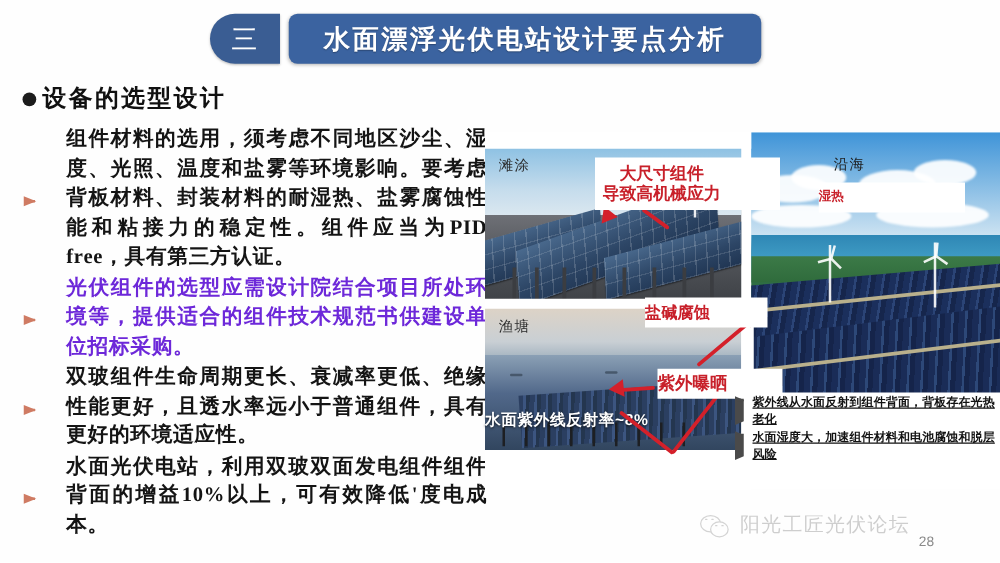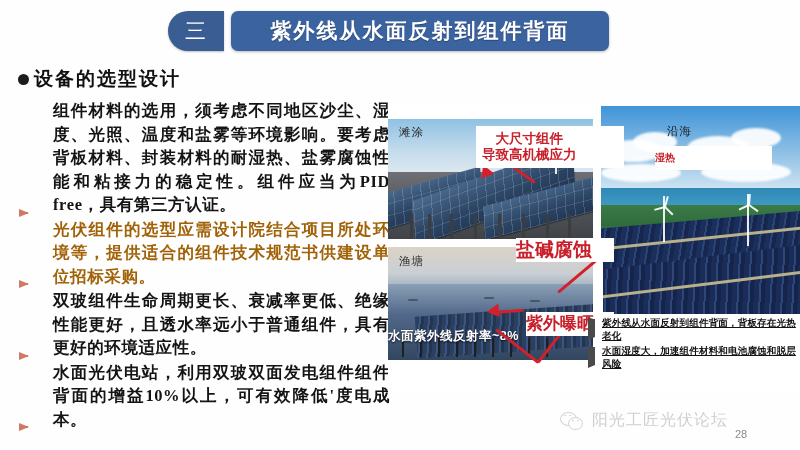--- a/index.html
+++ b/index.html
@@ -225,7 +225,7 @@
       <span>三</span>
     </div>
     <div id="title-bar">
-      <span id="title-text">紫外线从水面反射到组件背面</span>
+      <span id="title-text">水面漂浮光伏电站设计要点分析</span>
     </div>
   </div>
 

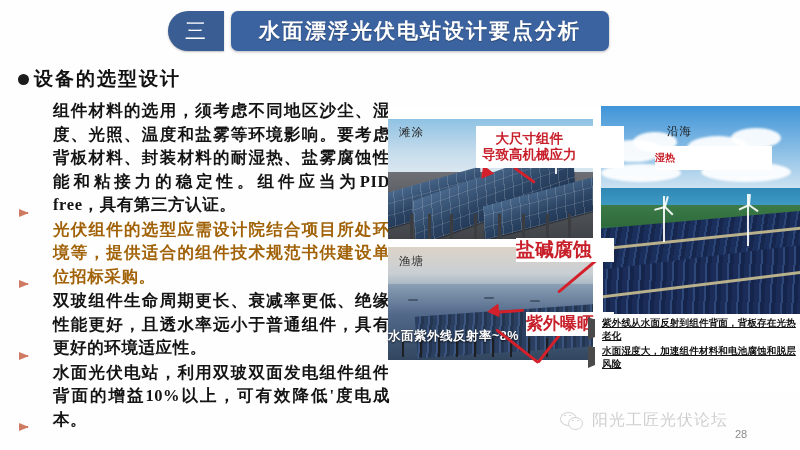--- a/index.html
+++ b/index.html
@@ -58,7 +58,7 @@
     font-family:"Liberation Serif", serif;font-weight:bold;
   }
 
-  .bullet-row{display:flex;align-items:flex-end;margin-bottom:1px;}
+  .bullet-row{display:flex;align-items:center;margin-bottom:1px;}
   .bullet-mark{
     flex:0 0 auto;width:34px;padding-top:7px;
     display:flex;justify-content:flex-start;padding-left:1px;

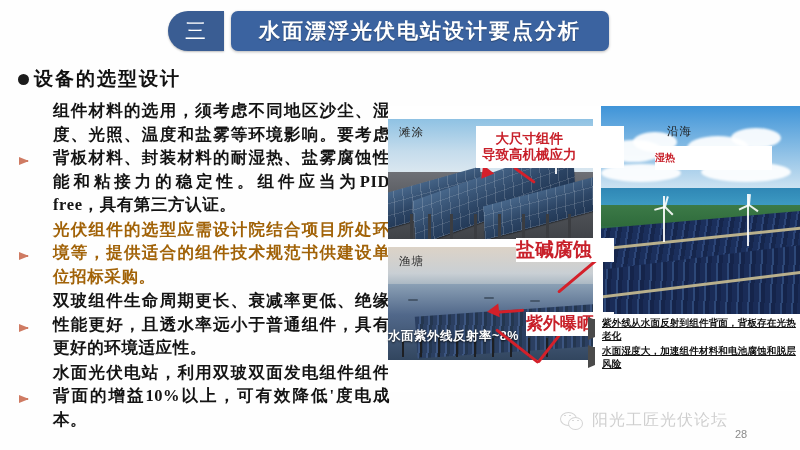--- a/index.html
+++ b/index.html
@@ -79,7 +79,7 @@
     color:#141414;font-family:"Liberation Serif", serif;font-weight:bold;
     text-align:justify;
   }
-  .bullet-text.red{color:#a16207;}
+  .bullet-text.red{color:#6d28d9;}
 
   
   #collage{

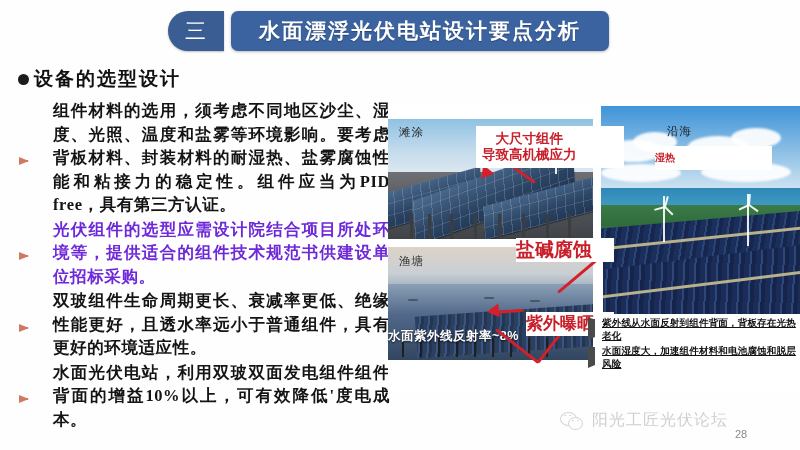--- a/index.html
+++ b/index.html
@@ -160,7 +160,7 @@
   }
   #callout-bigsize{left:88px;top:20px;width:136px;height:38px;font-size:13.5px;padding:2px 6px;}
   #callout-humidheat{left:267px;top:40px;width:117px;height:24px;font-size:10px;}
-  #callout-salt{left:128px;top:132px;width:98px;height:24px;font-size:19px;}
+  #callout-salt{left:128px;top:132px;width:98px;height:24px;font-size:13px;}
   #callout-uv{left:138px;top:206px;width:88px;height:24px;font-size:17px;}
 
   .img-label{

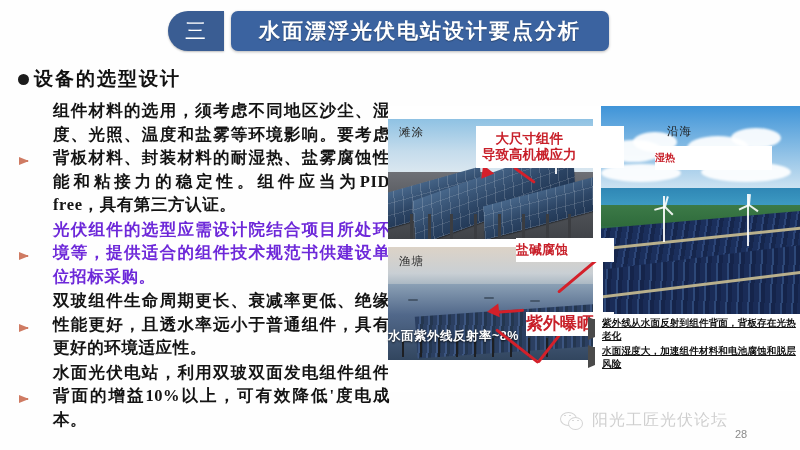--- a/index.html
+++ b/index.html
@@ -161,7 +161,7 @@
   #callout-bigsize{left:88px;top:20px;width:136px;height:38px;font-size:13.5px;padding:2px 6px;}
   #callout-humidheat{left:267px;top:40px;width:117px;height:24px;font-size:10px;}
   #callout-salt{left:128px;top:132px;width:98px;height:24px;font-size:13px;}
-  #callout-uv{left:138px;top:206px;width:88px;height:24px;font-size:17px;}
+  #callout-uv{left:138px;top:189px;width:100px;height:24px;font-size:14px;}
 
   .img-label{
     position:absolute;font-family:"Liberation Sans", sans-serif;

